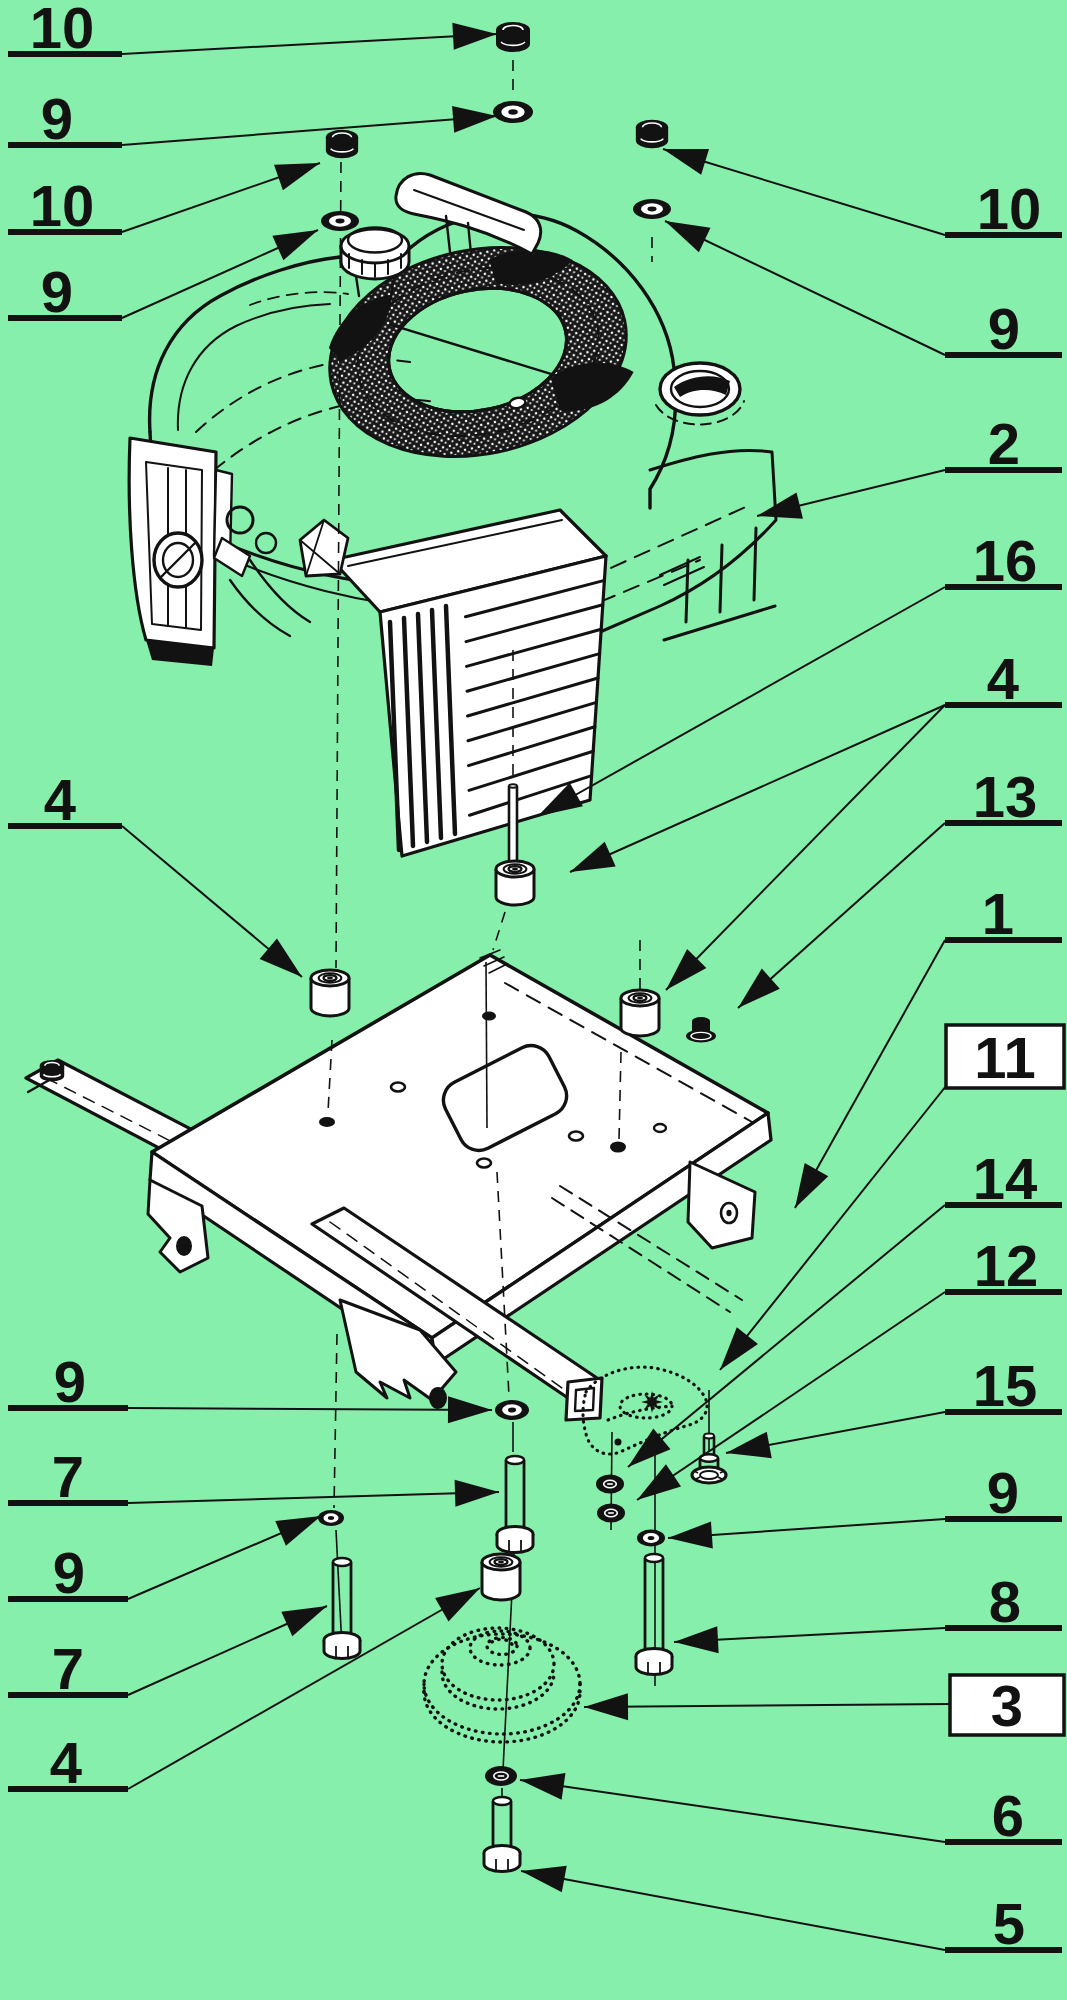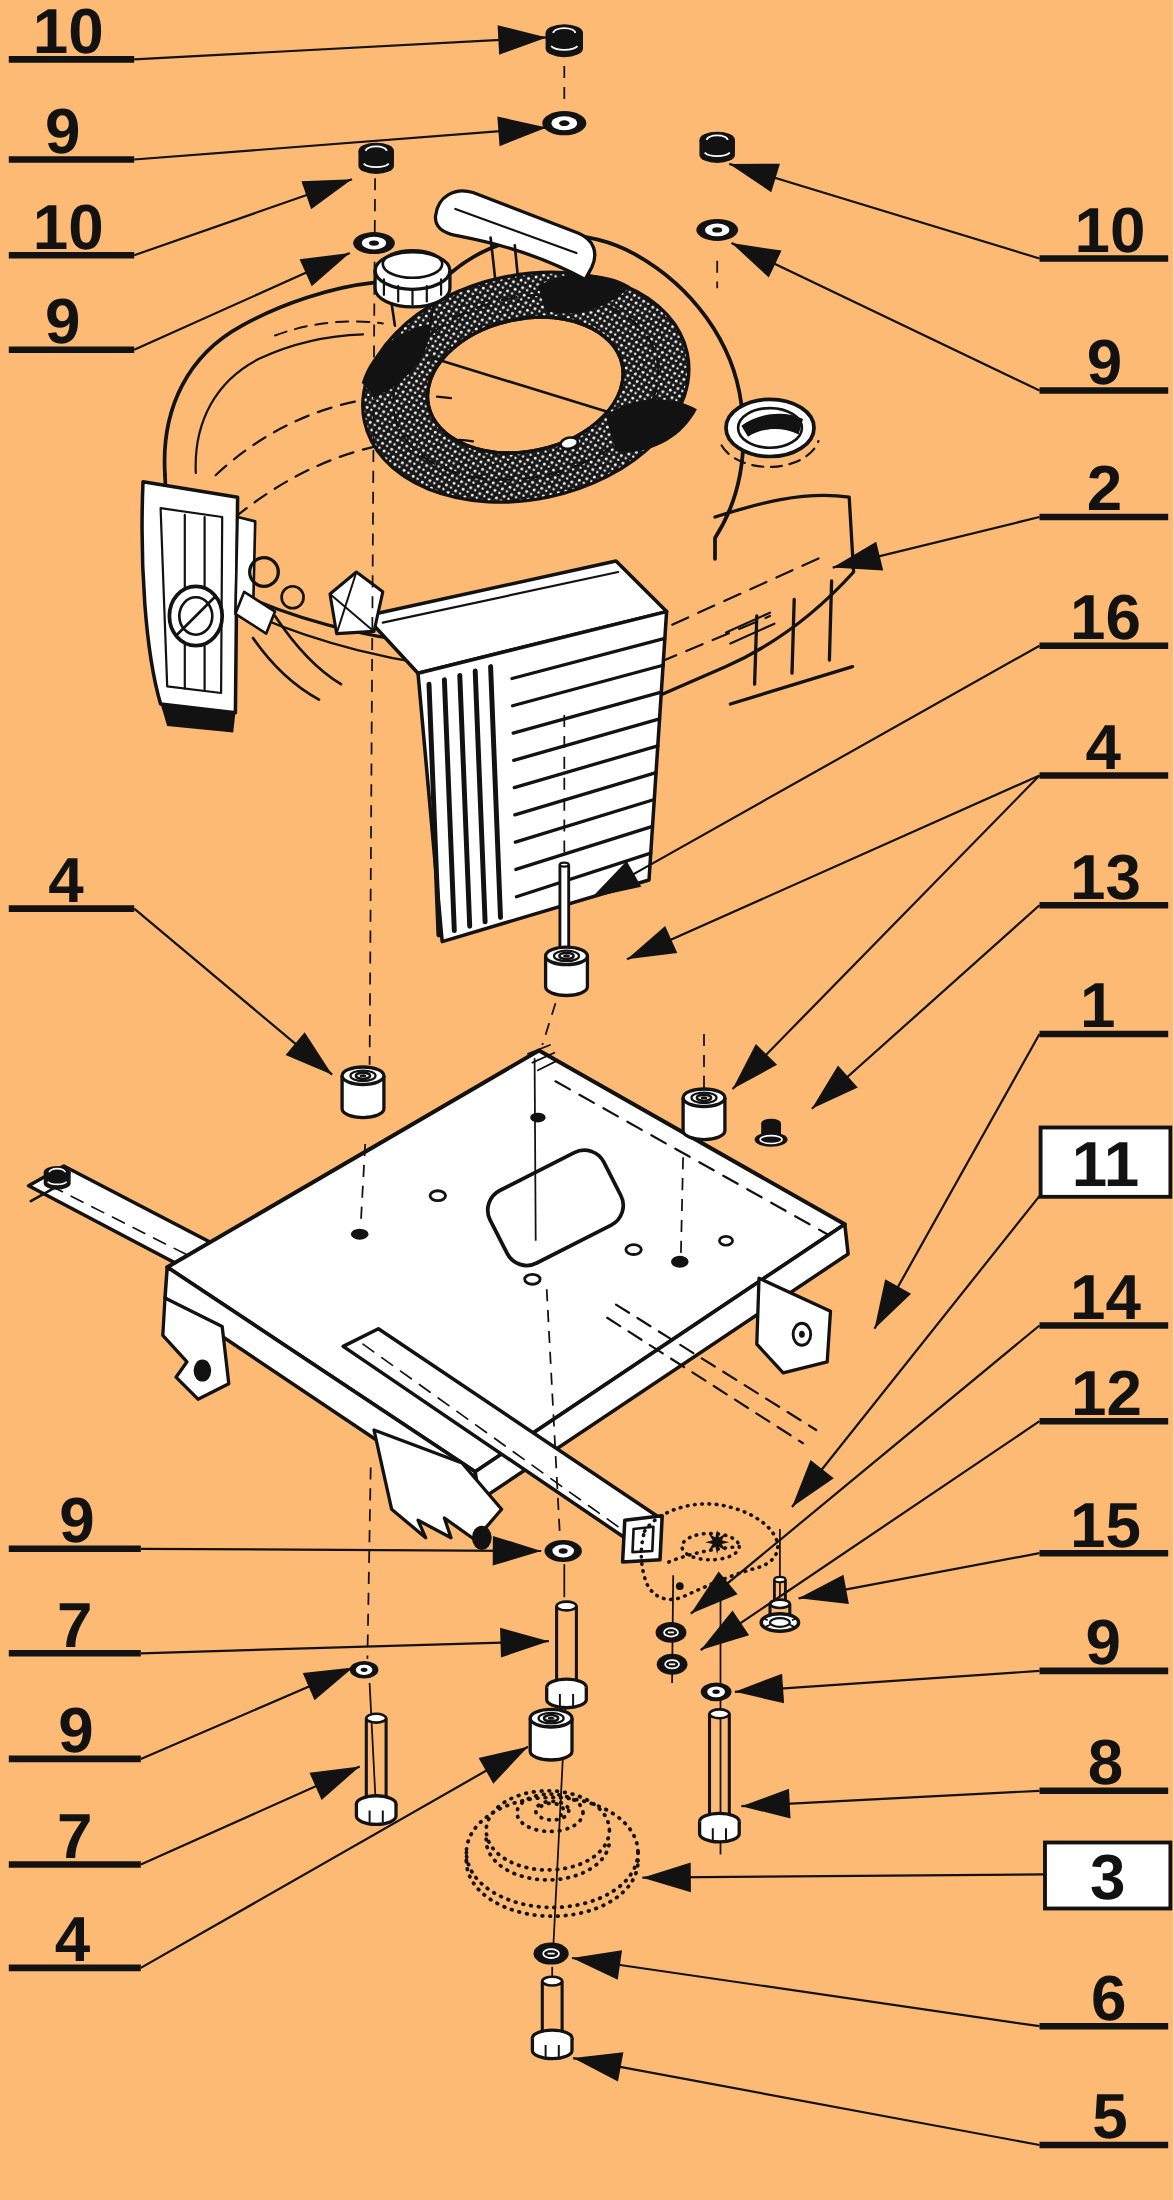--- a/index.html
+++ b/index.html
@@ -3,7 +3,7 @@
 <meta charset="utf-8">
 <style>
   html,body{margin:0;padding:0;background:#ffffff;}
-  .stage{width:1067px;height:2000px;position:relative;background:#fdba74;overflow:hidden;text-align:right;}
+  .stage{width:1067px;height:2000px;position:relative;background:#86efac;overflow:hidden;text-align:right;}
   svg{display:block;}
   text.callout-num{font-family:"Liberation Sans", sans-serif;font-weight:700;}
 </style>

